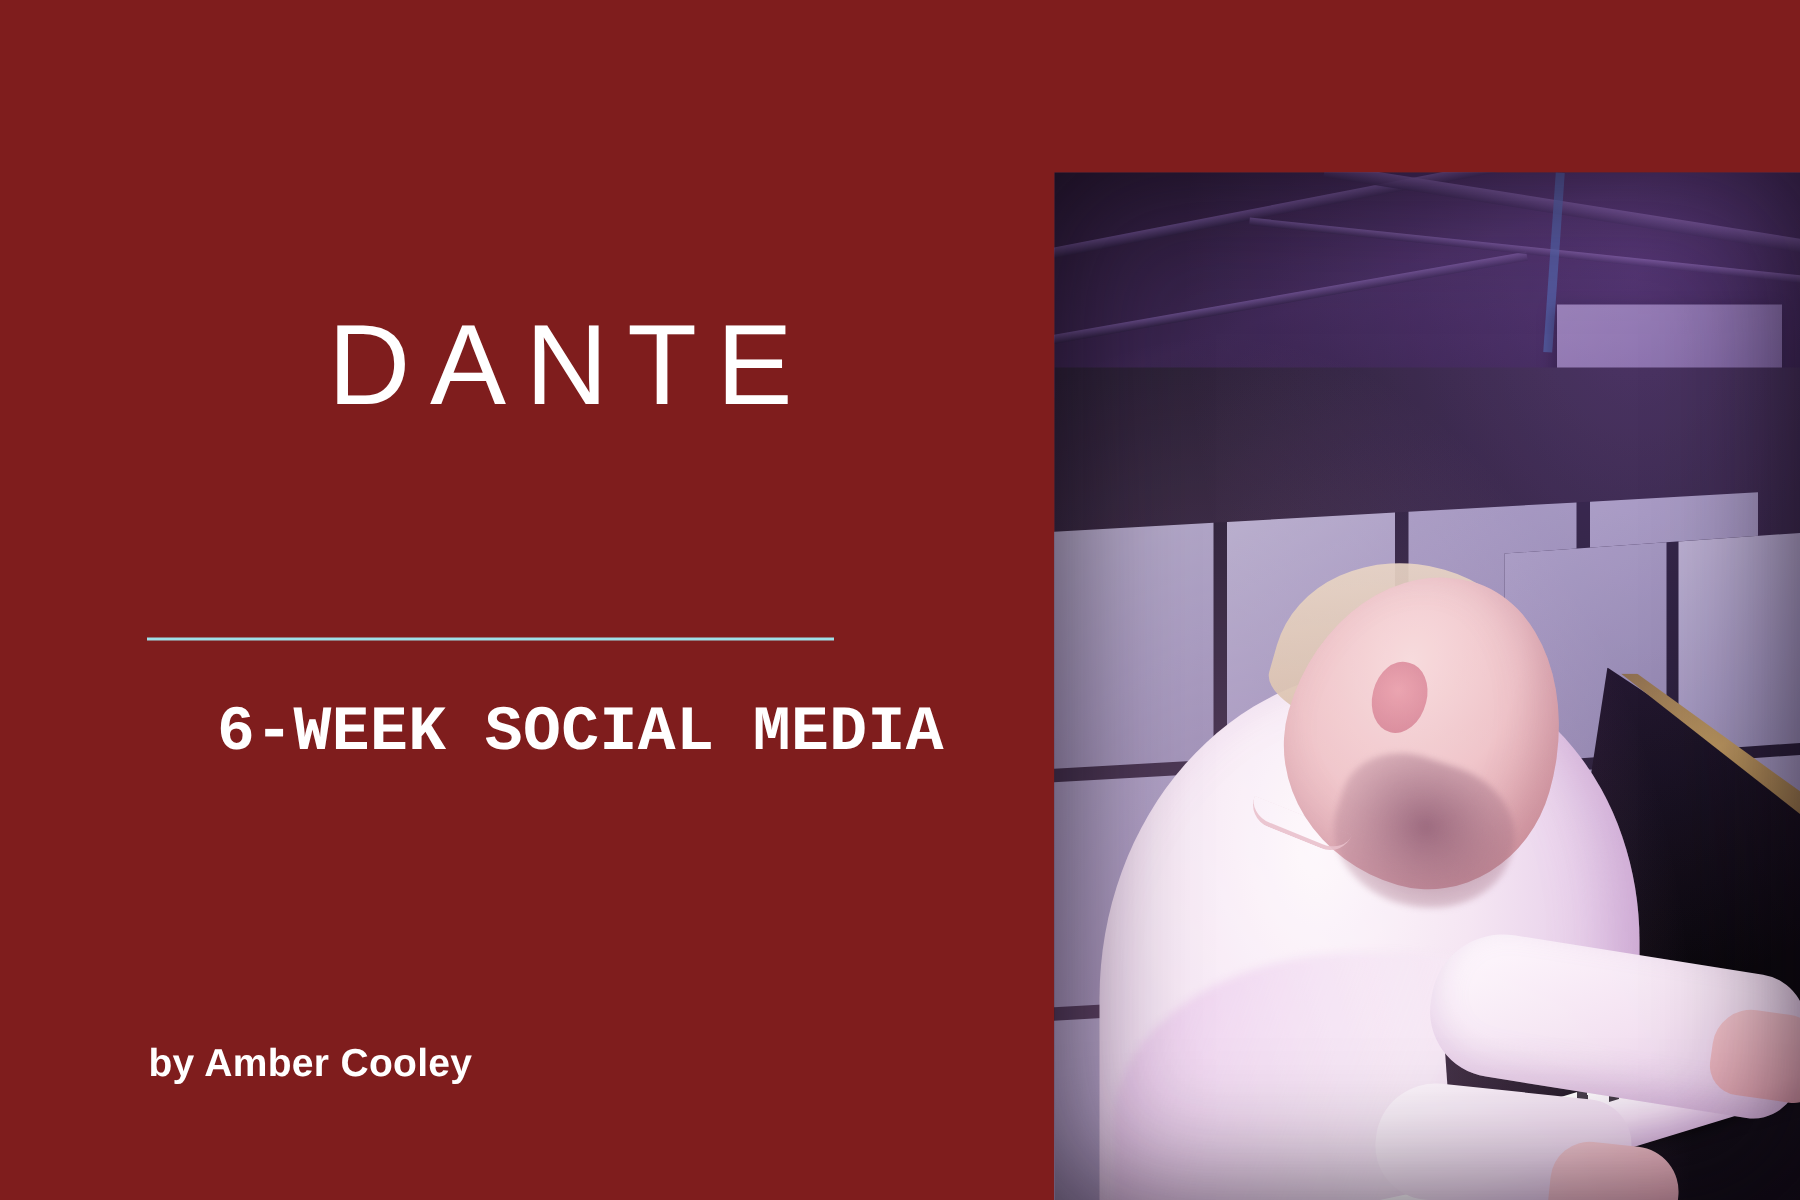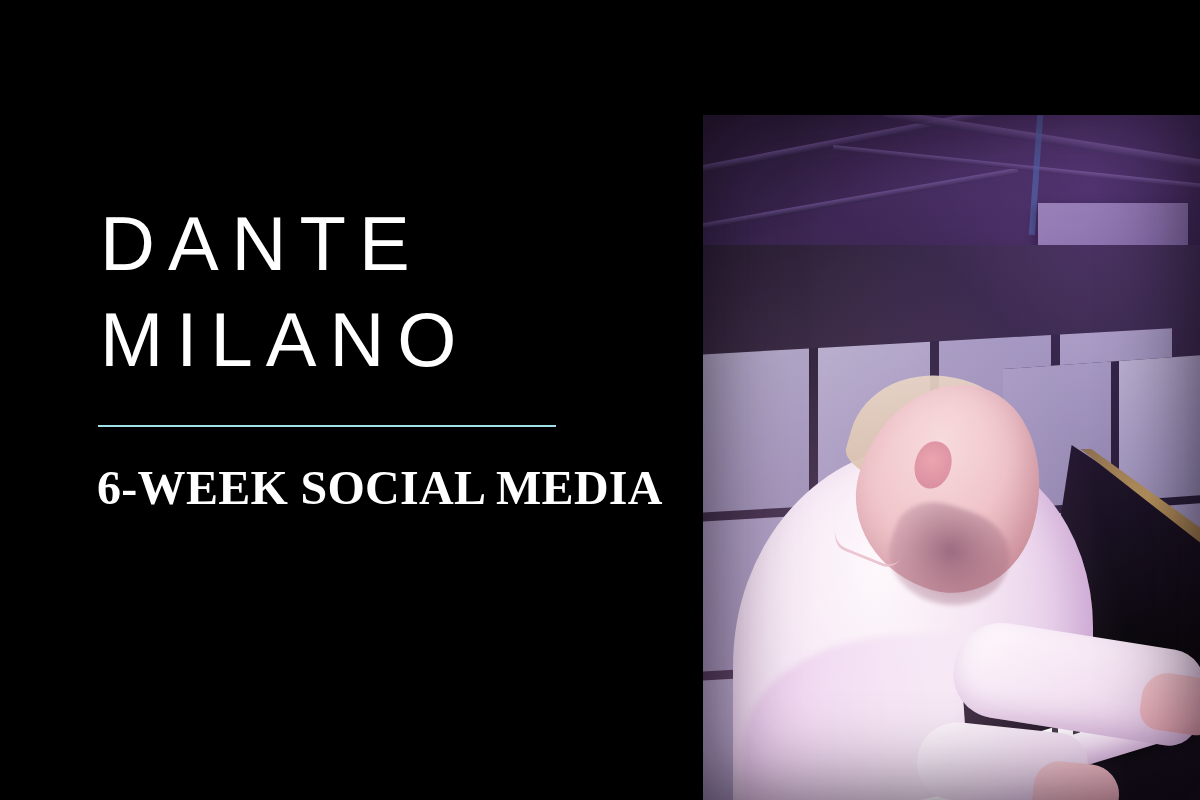--- a/index.html
+++ b/index.html
@@ -14,8 +14,9 @@
   .slide {
     position:relative;
     width:1200px; height:800px;
-    background:#000000;
+    background:#7f1d1d;
     overflow:hidden;
+    text-align:center;
   }
 
   

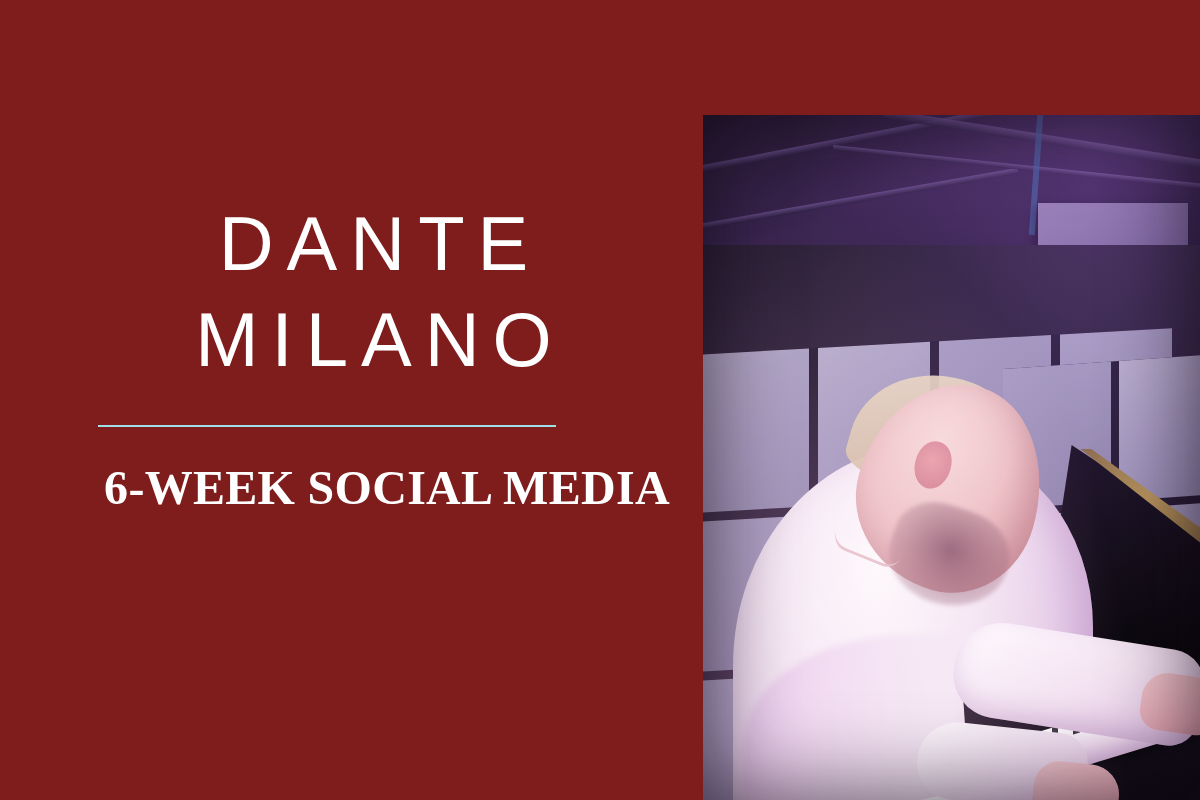--- a/index.html
+++ b/index.html
@@ -307,7 +307,6 @@
 
     <div class="title-block">
       <span class="title-line">DANTE</span>
-      <span class="title-line">MILANO</span>
     </div>
 
     <div class="rule"></div>

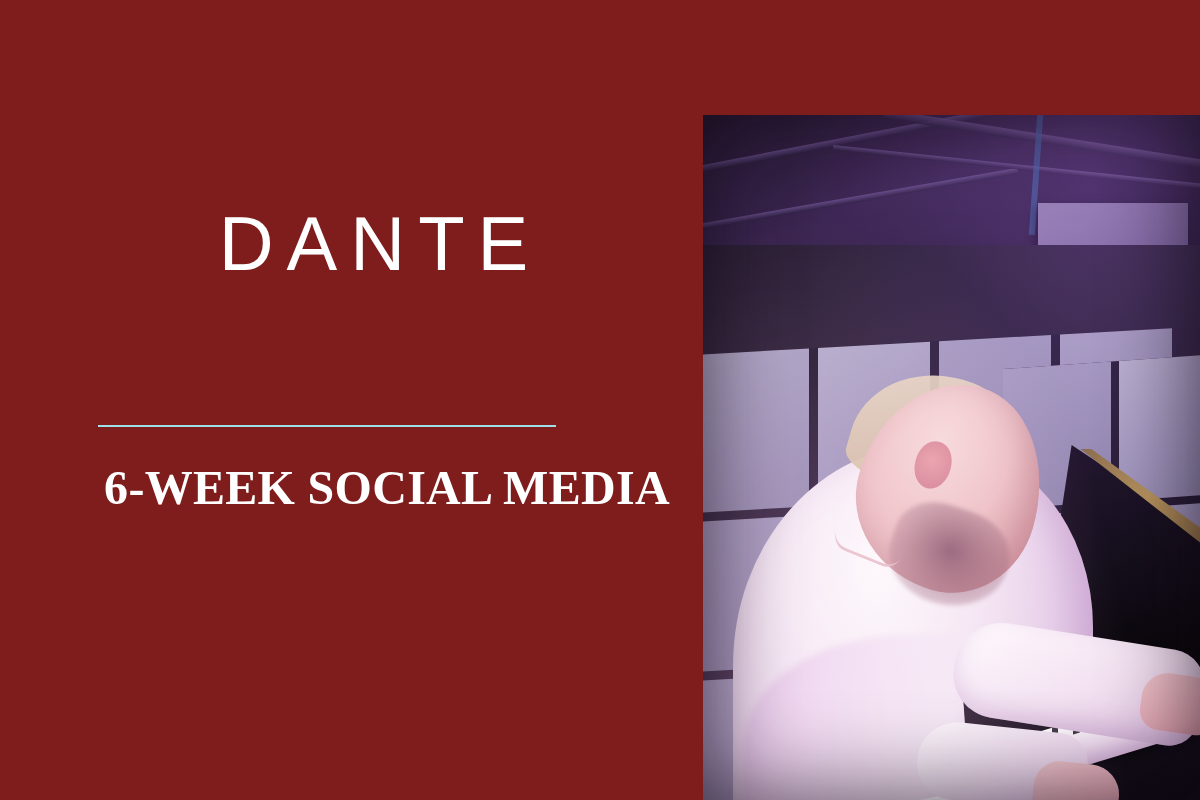--- a/index.html
+++ b/index.html
@@ -64,8 +64,8 @@
   .subtitle-line {
     display:block;
     color:#ffffff;
-    font-family:Liberation Serif, serif;
-    font-size:48px;
+    font-family:Liberation Mono, monospace;
+    font-size:42px;
     font-weight:700;
     line-height:52px;
     letter-spacing:0.3px;

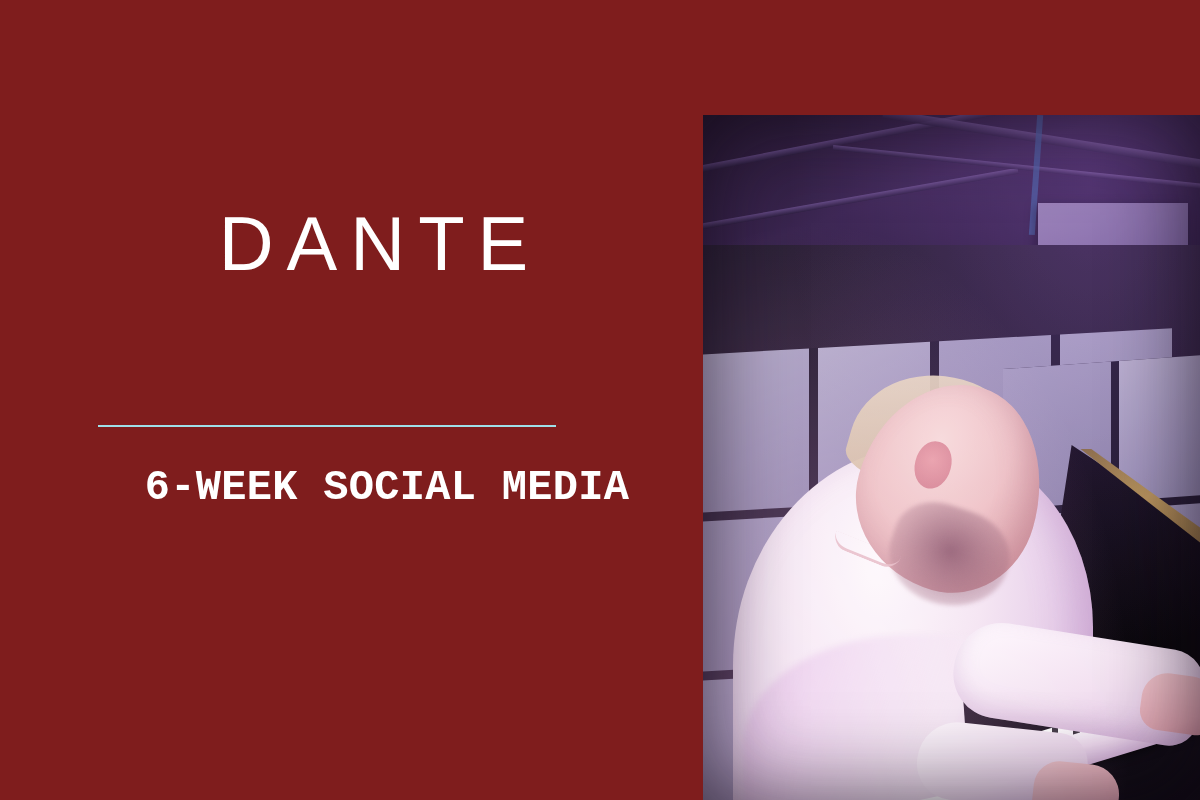--- a/index.html
+++ b/index.html
@@ -315,6 +315,7 @@
       <span class="subtitle-line">6-WEEK SOCIAL MEDIA</span>
     </div>
 
+    <div class="byline">by Amber Cooley</div>
   </div>
 
   <div class="photo">

